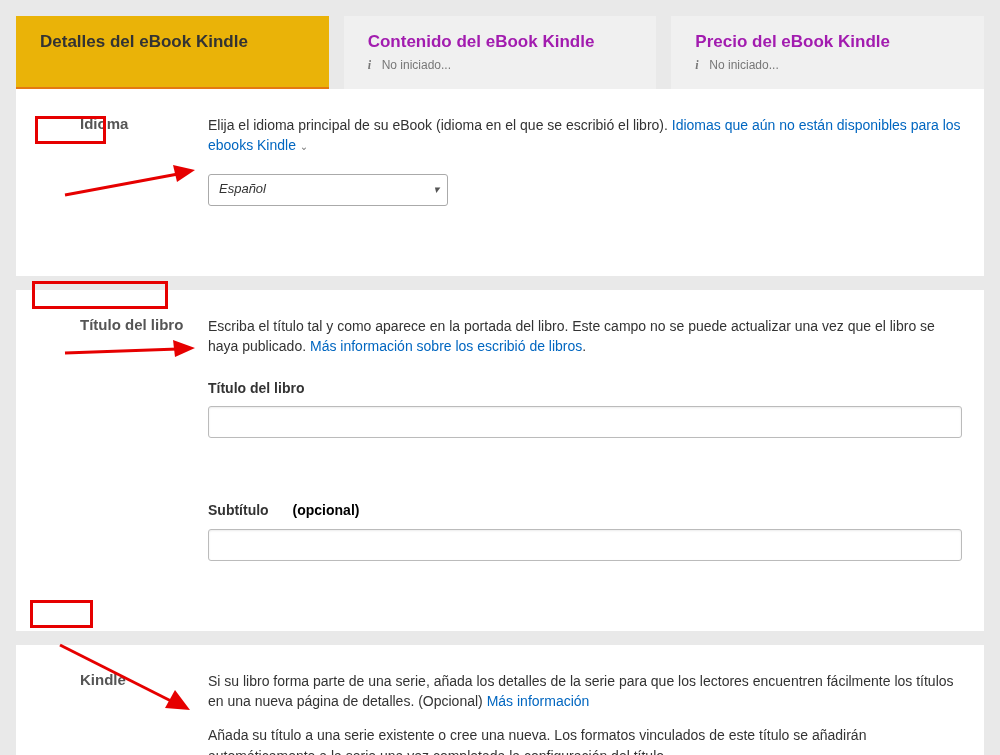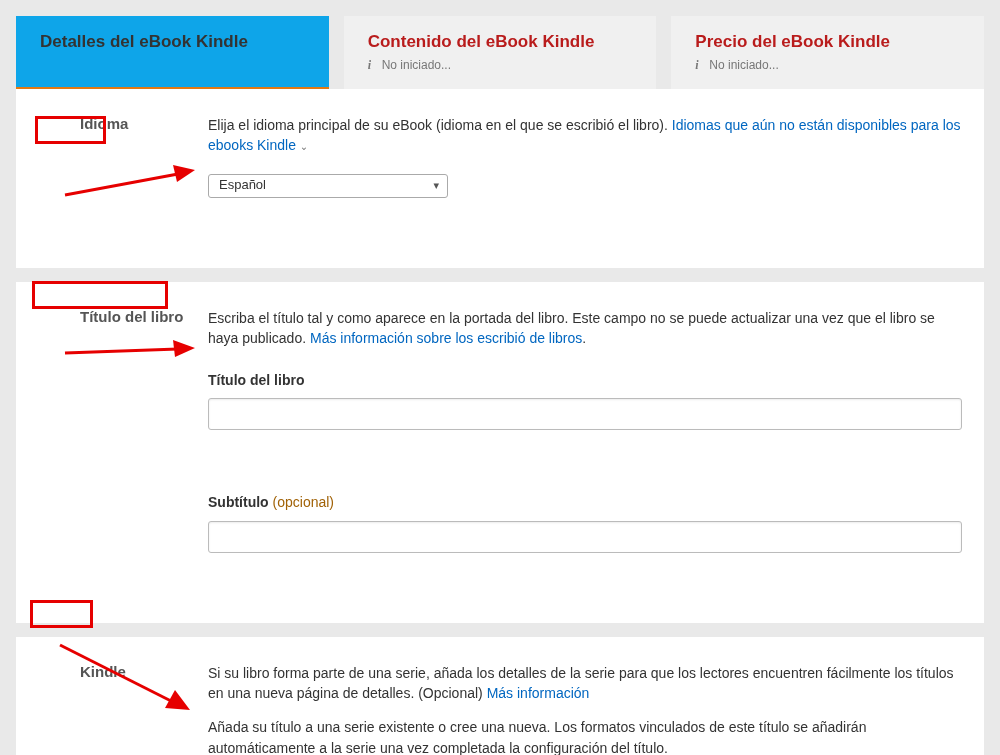--- a/index.html
+++ b/index.html
@@ -22,7 +22,7 @@
       border-bottom: 2px solid transparent;
     }
     .tab.active {
-      background: #0ea5e9;
+      background: #eab308;
       border-bottom: 2px solid #e47911;
     }
     .tab-title {

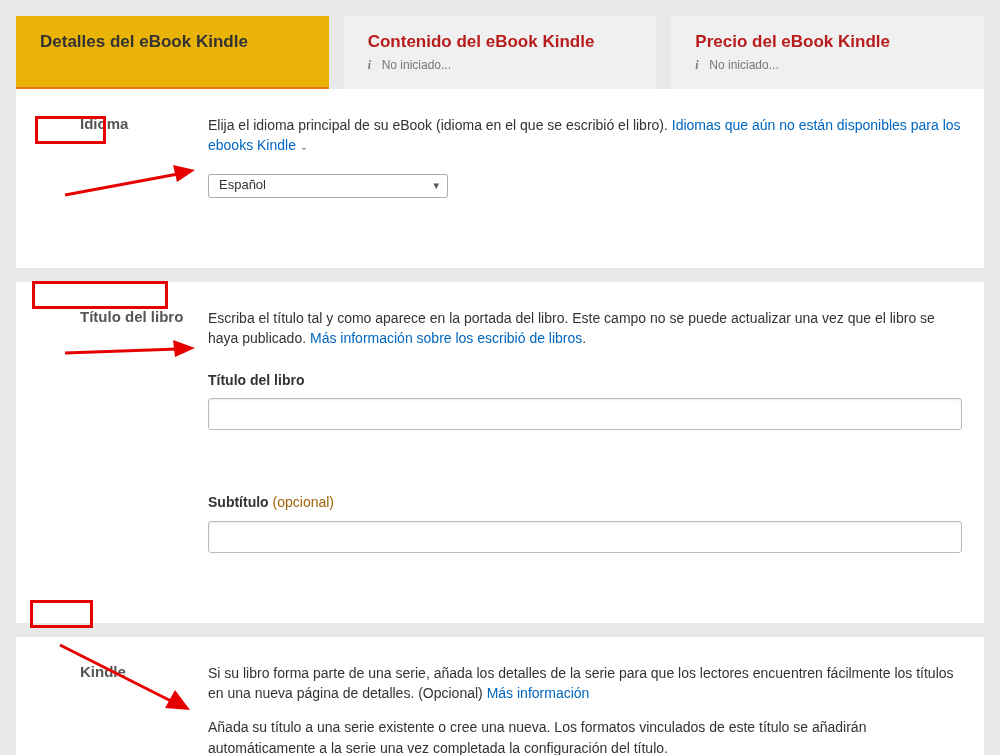--- a/index.html
+++ b/index.html
@@ -31,7 +31,7 @@
       color: #333;
     }
     .tab.inactive .tab-title {
-      color: #b91c1c;
+      color: #a21caf;
     }
     .tab-status {
       font-size: 12px;

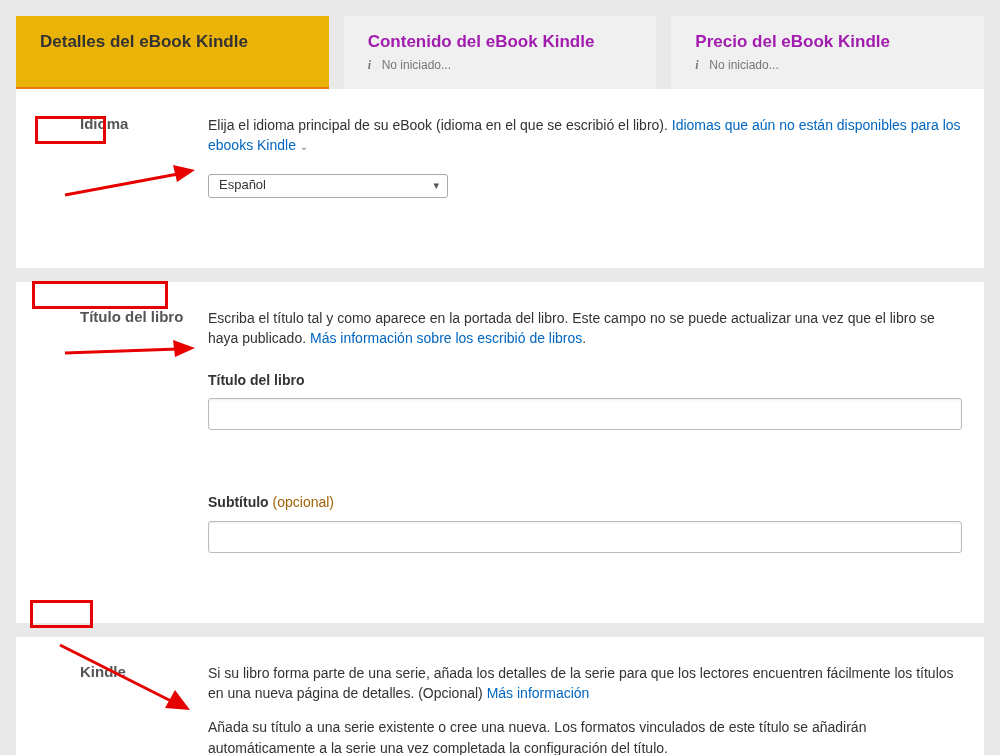--- a/index.html
+++ b/index.html
@@ -84,7 +84,7 @@
     }
     .select {
       width: 240px;
-      height: 24px;
+      height: 32px;
       border: 1px solid #aaa;
       background: #fff;
       border-radius: 3px;
@@ -95,6 +95,7 @@
       padding: 0 8px 0 10px;
       font-size: 13px;
       color: #333;
+      font-style: italic;
     }
     .select .arrow { font-size: 11px; color: #555; }
 

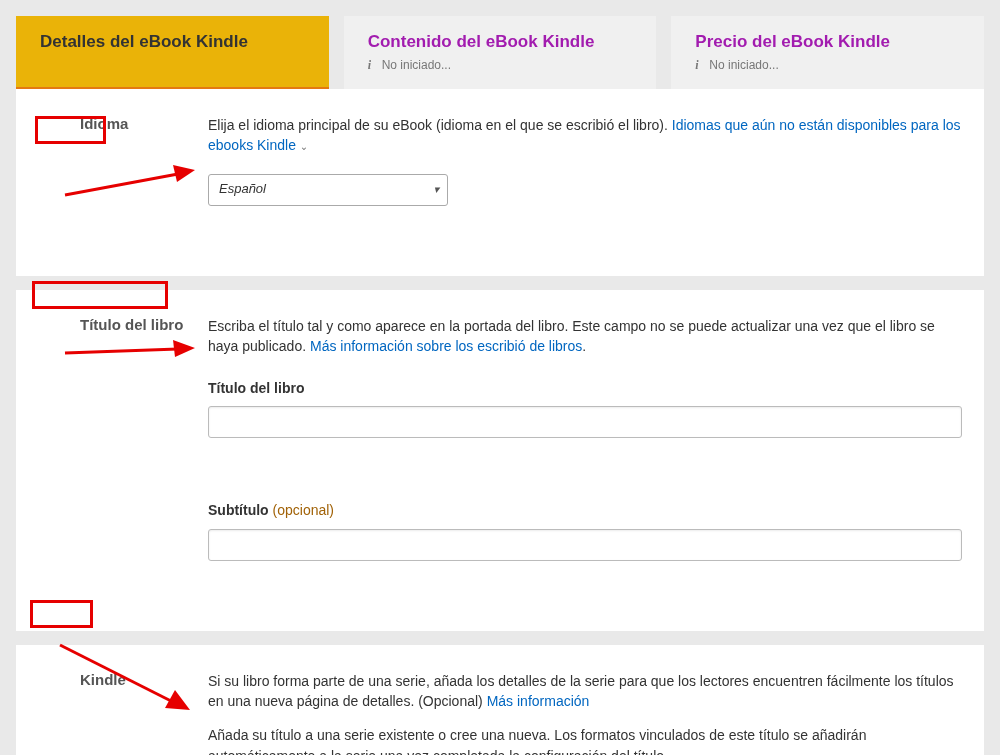--- a/index.html
+++ b/index.html
@@ -106,8 +106,9 @@
       margin-top: 22px;
     }
     .field-label.sub .opt {
-      font-weight: 400;
-      color: #a16207;
+      font-weight: 700;
+      color: #000000;
+      margin-left: 20px;
     }
     input.text {
       width: 100%;

